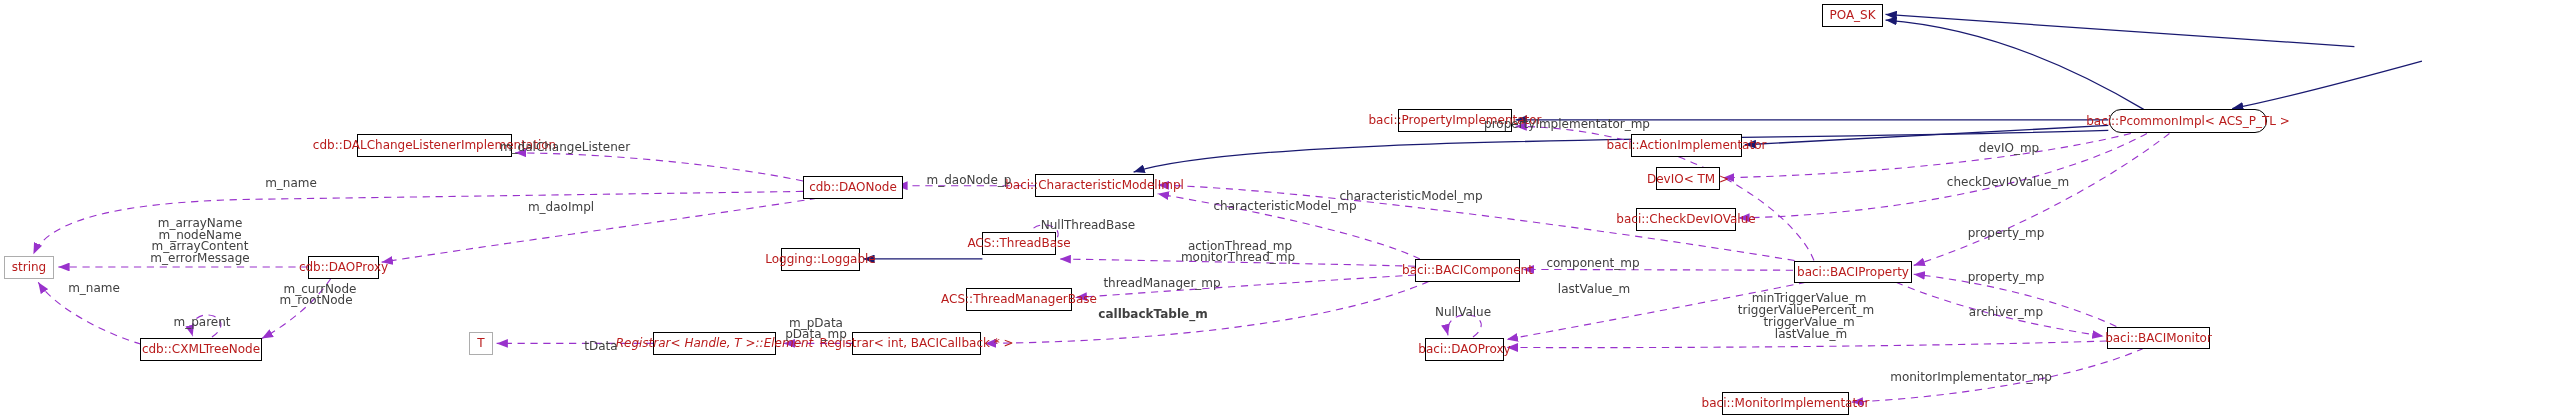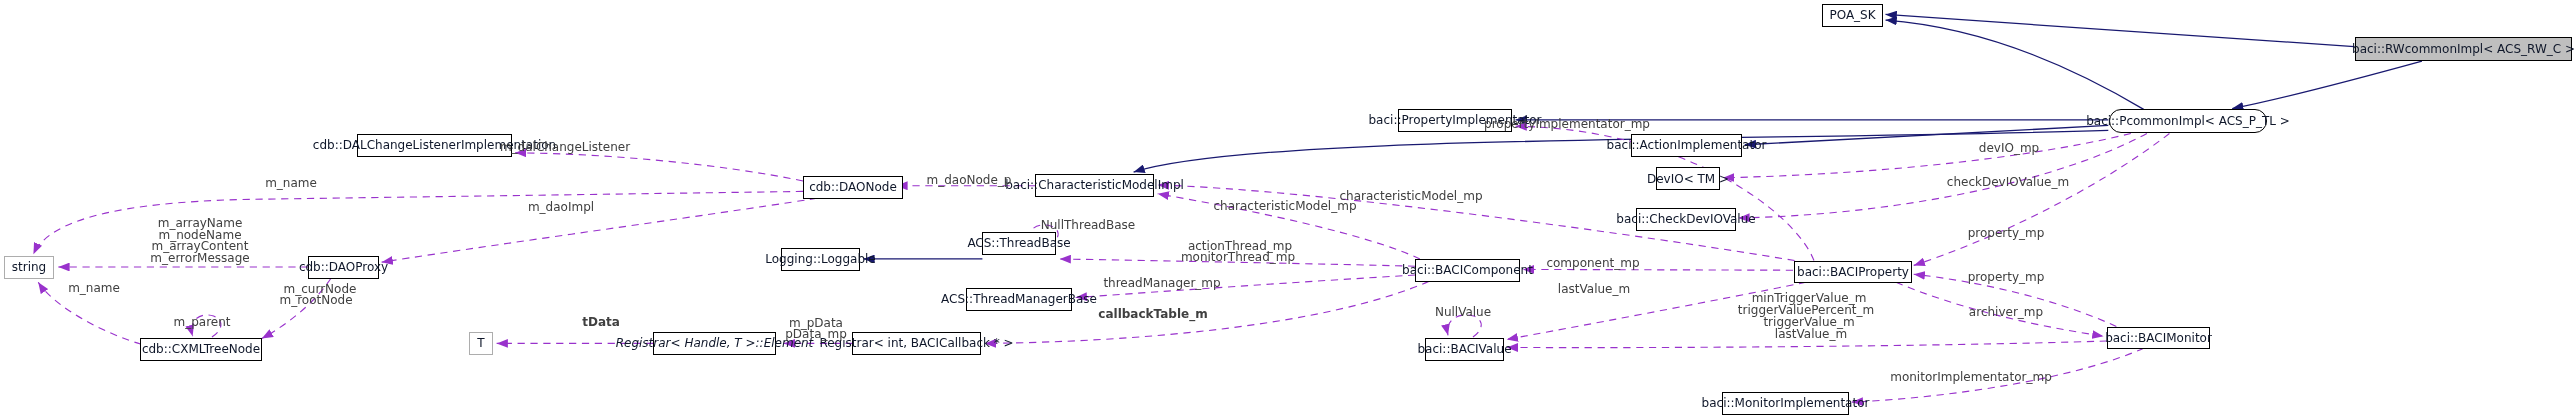--- a/index.html
+++ b/index.html
@@ -7,7 +7,7 @@
           font-family:"DejaVu Sans","Liberation Sans",sans-serif;overflow:hidden;}
   .canvas svg{position:absolute;left:0;top:0;}
   .node{position:absolute;box-sizing:border-box;border:0.8px solid #000;background:#fff;
-        display:flex;align-items:center;justify-content:center;font-size:12px;color:#0f172a;
+        display:flex;align-items:center;justify-content:center;font-size:12px;color:#b91c1c;
         white-space:nowrap;padding:0 1px;cursor:pointer;}
   .node.external{border-color:#adadad;}
   .node.highlight{background:#bfbfbf;}

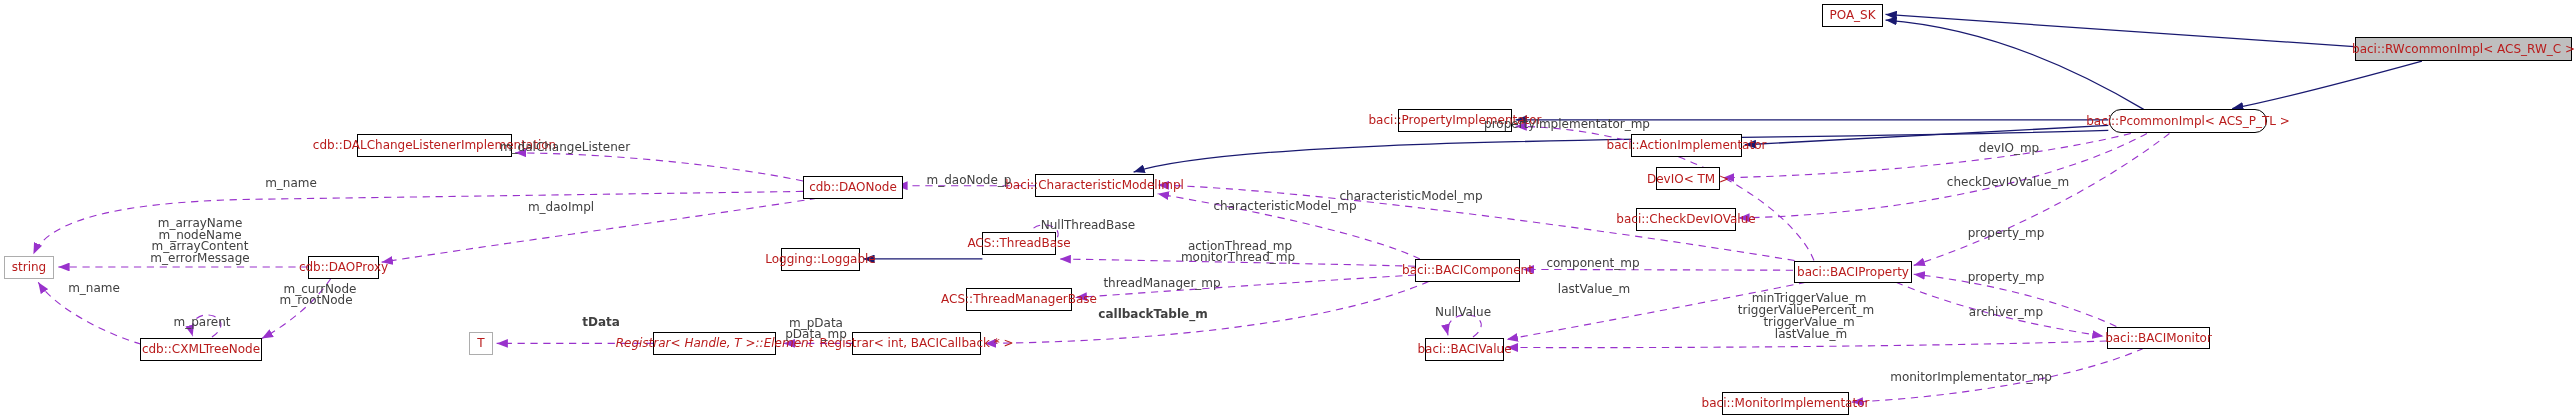--- a/index.html
+++ b/index.html
@@ -65,7 +65,6 @@
       <path d="M2664,433 C2580,470 2430,494 2301,500" class="use" marker-end="url(#arrow-use)"></path>
     </svg>
     <div class="node" style="left: 1822px; top: 4px; width: 61px; height: 22.5px;">POA_SK</div>
-    <div class="node highlight" style="left: 2355px; top: 37px; width: 217px; height: 24px;">baci::RWcommonImpl&lt; ACS_RW_C &gt;</div>
     <div class="node" style="left: 2109px; top: 109px; width: 158px; height: 24px; border-radius: 12px;">baci::PcommonImpl&lt; ACS_P_TL &gt;</div>
     <div class="node" style="left: 1398px; top: 109px; width: 114px; height: 22.5px;">baci::PropertyImplementator</div>
     <div class="node" style="left: 1631px; top: 134px; width: 111px; height: 22.5px;">baci::ActionImplementator</div>

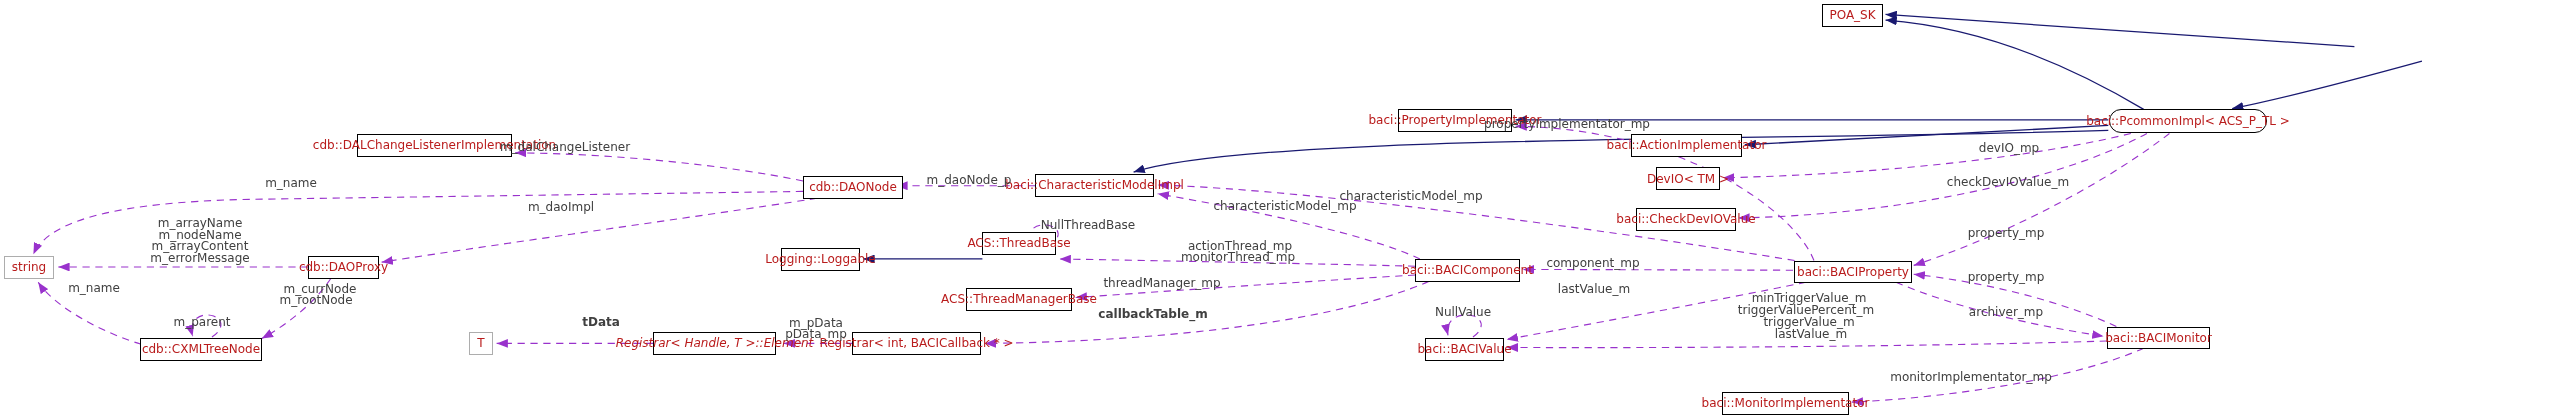--- a/index.html
+++ b/index.html
@@ -99,7 +99,7 @@
     <div class="elabel" style="left: 316px; top: 300px;">m_rootNode</div>
     <div class="elabel" style="left: 202px; top: 311px; margin-top: 11px;">m_parent</div>
     <div class="elabel" style="left: 94px; top: 288px;">m_name</div>
-    <div class="elabel" style="left: 601px; top: 322px; font-weight: bold;">tData</div>
+    <div class="elabel" style="left: 601px; top: 346px;">tData</div>
     <div class="elabel" style="left: 816px; top: 323px;">m_pData</div>
     <div class="elabel" style="left: 816px; top: 334px;">pData_mp</div>
     <div class="elabel" style="left: 1240px; top: 246px;">actionThread_mp</div>

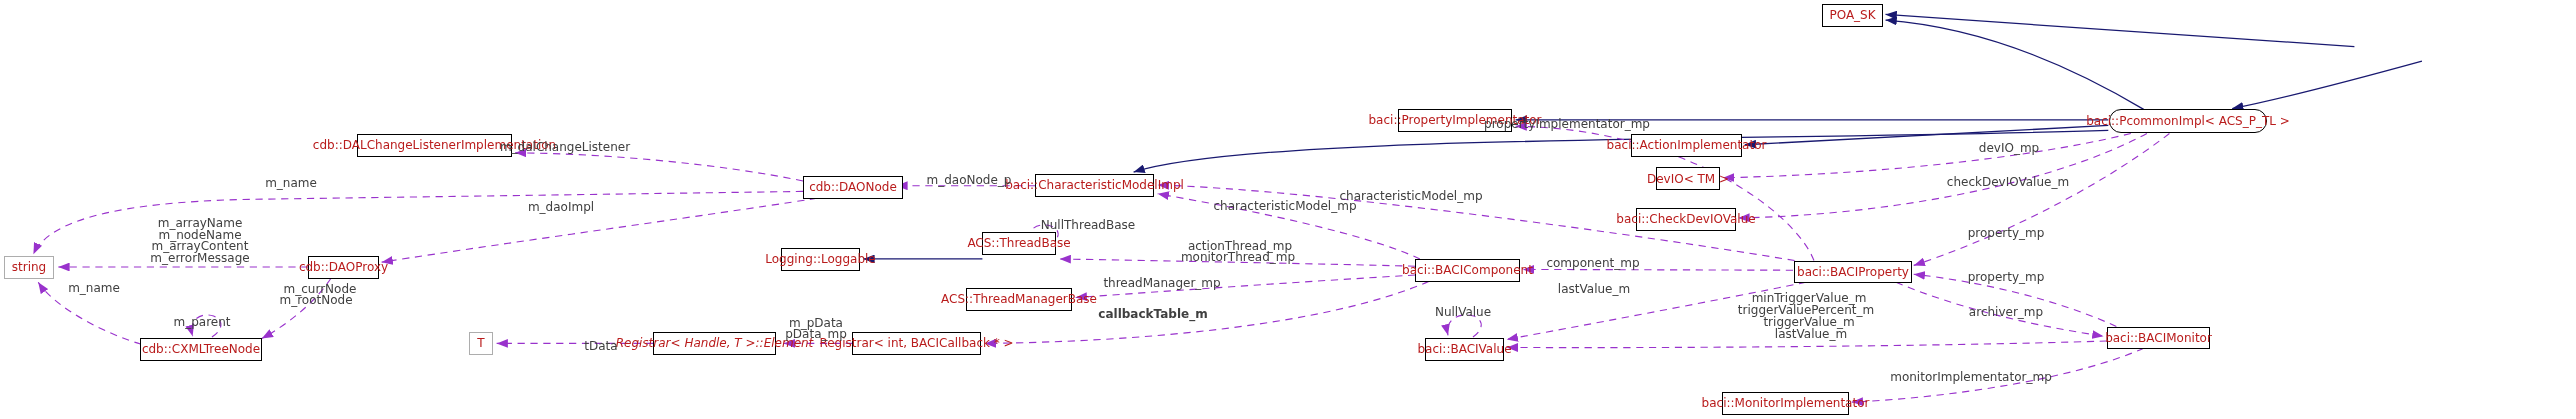--- a/index.html
+++ b/index.html
@@ -84,7 +84,7 @@
     <div class="node" style="left: 852px; top: 332px; width: 129px; height: 22.5px;">Registrar&lt; int, BACICallback * &gt;</div>
     <div class="node" style="left: 1415px; top: 259px; width: 105px; height: 22.5px;">baci::BACIComponent</div>
     <div class="node" style="left: 1794px; top: 261px; width: 118px; height: 22px;">baci::BACIProperty</div>
-    <div class="node" style="left: 1425px; top: 338px; width: 79px; height: 22.5px;">baci::BACIValue</div>
+    <div class="node" style="left: 1425px; top: 338px; width: 79px; height: 22.5px;">baci::DAOProxy</div>
     <div class="node" style="left: 2107px; top: 327px; width: 103px; height: 22px;">baci::BACIMonitor</div>
     <div class="node" style="left: 1722px; top: 392px; width: 127px; height: 22.5px;">baci::MonitorImplementator</div>
     <div class="elabel" style="left: 969px; top: 180px;">m_daoNode_p</div>

